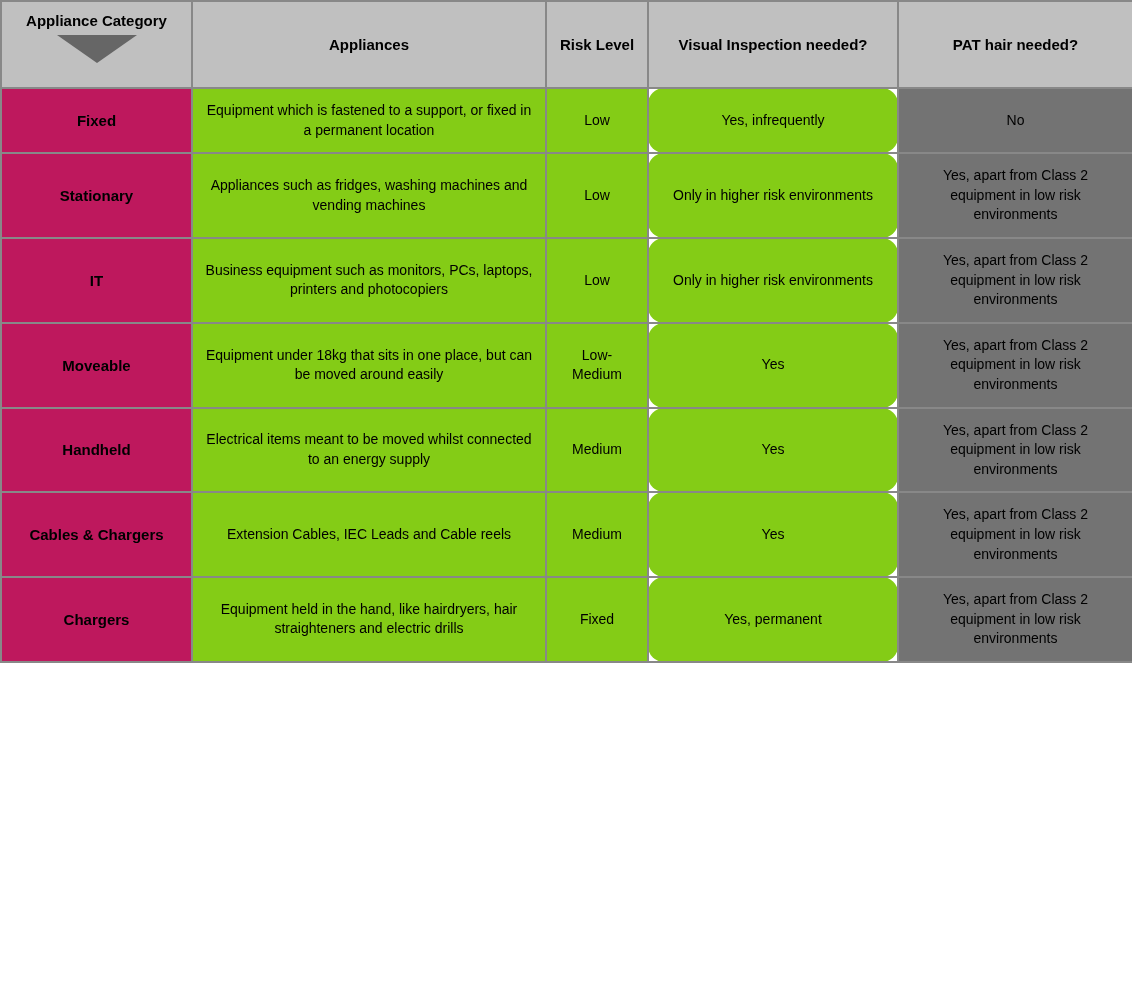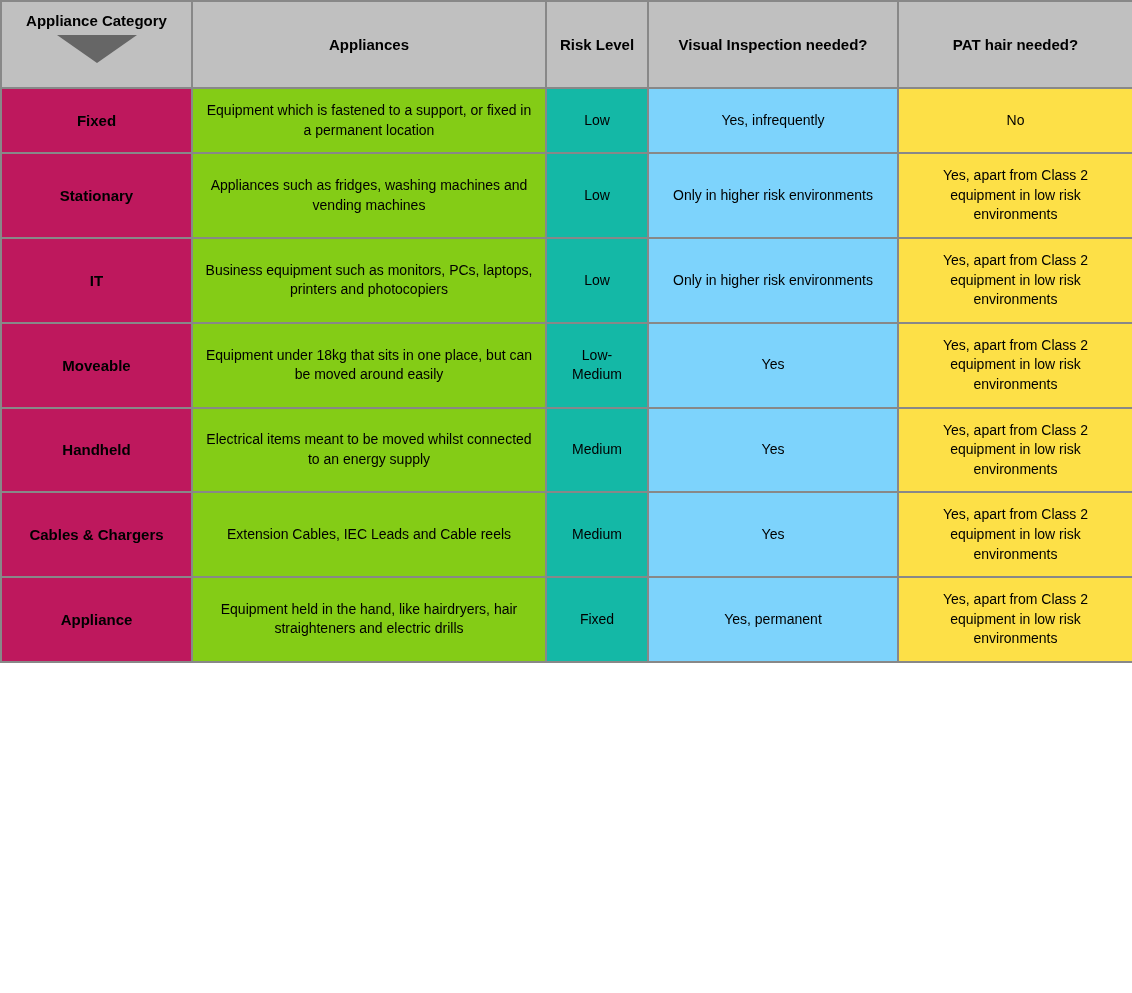--- a/index.html
+++ b/index.html
@@ -49,7 +49,7 @@
       font-size: 14px;
     }
     .risk-col {
-      background-color: #14b8a6;
+      background-color: #84cc16;
       font-size: 14px;
     }
     .visual-col {

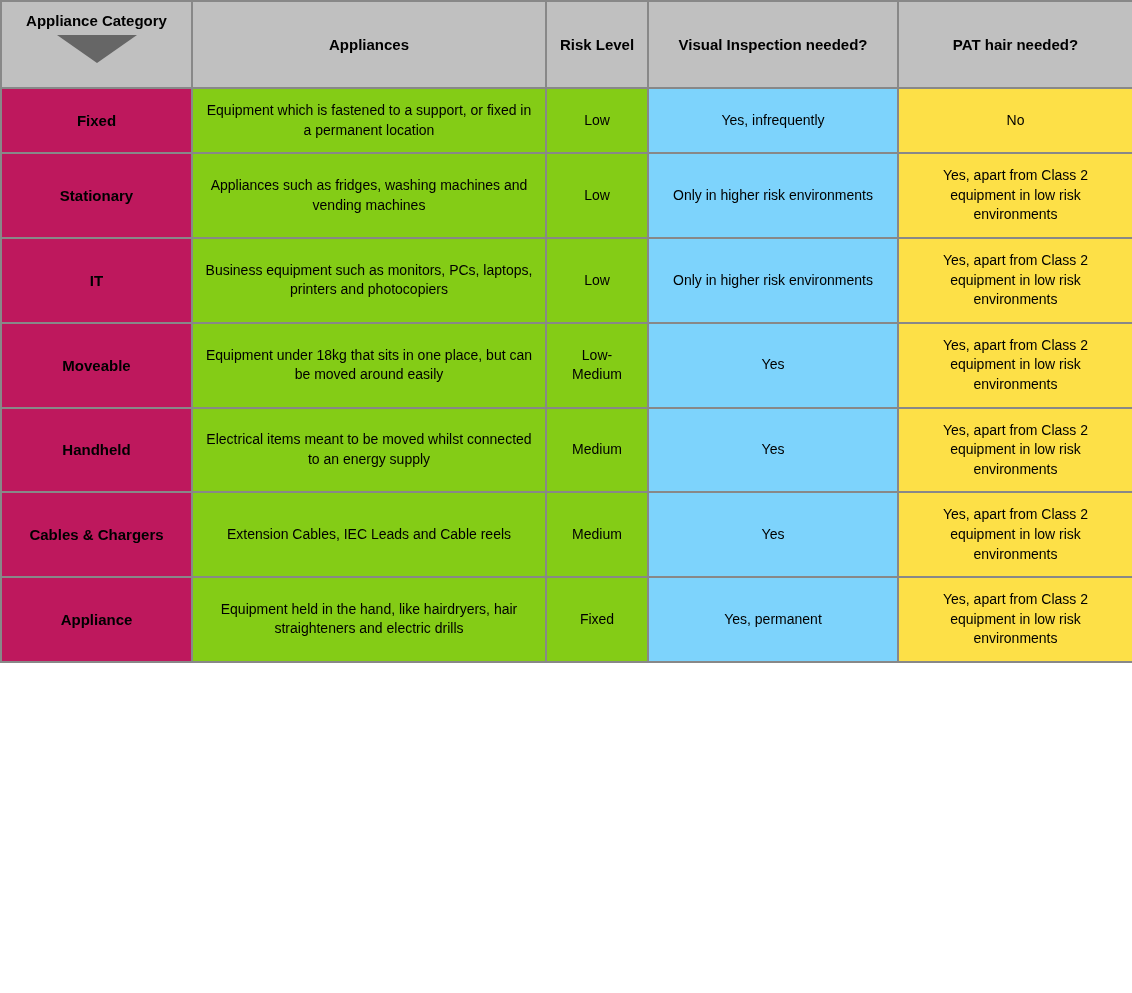--- a/index.html
+++ b/index.html
@@ -53,8 +53,9 @@
       font-size: 14px;
     }
     .visual-col {
-      background-color: #7dd3fc;
+      background-color: #84cc16;
       font-size: 14px;
+      border-radius: 16px;
     }
     .pat-col {
       background-color: #fde047;

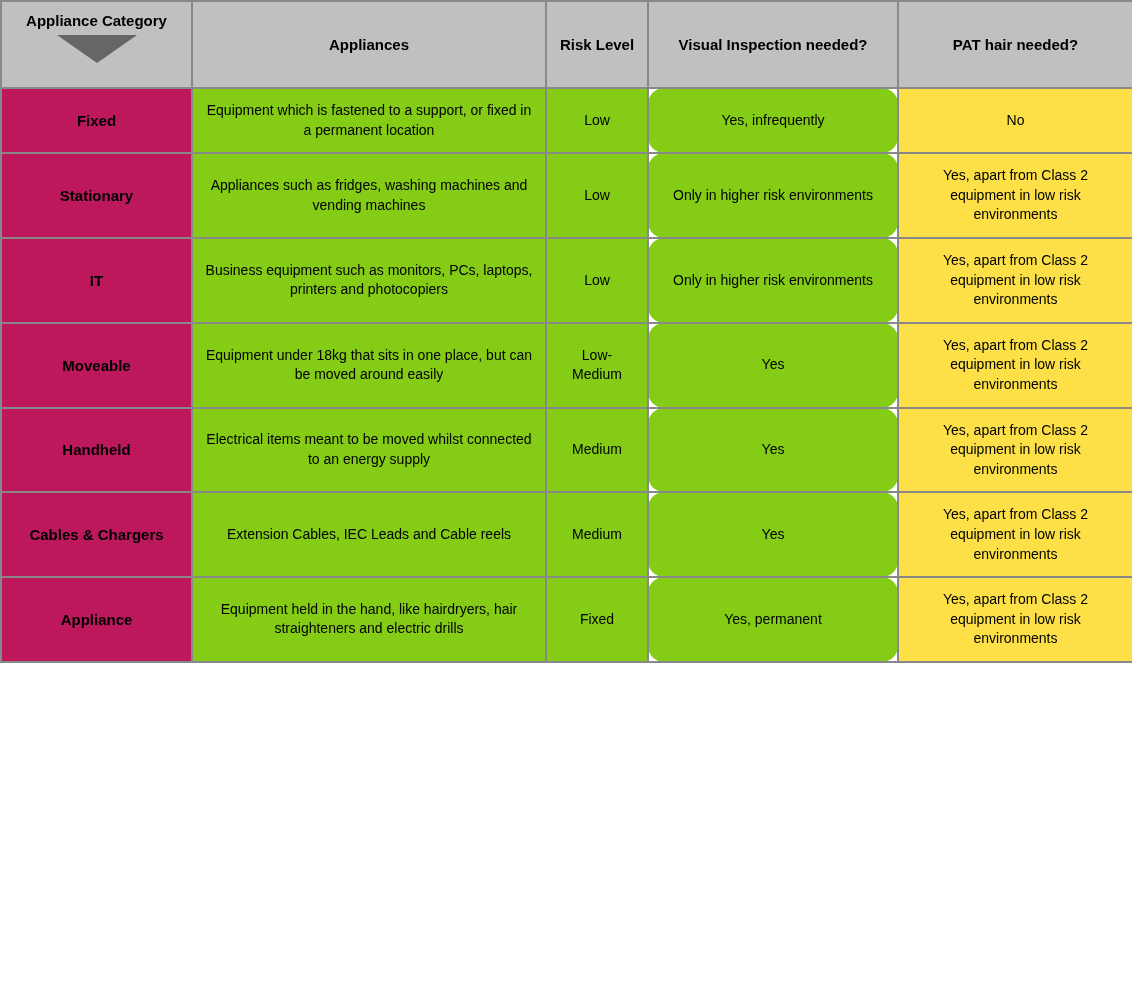--- a/index.html
+++ b/index.html
@@ -58,7 +58,7 @@
       border-radius: 16px;
     }
     .pat-col {
-      background-color: #fde047;
+      background-color: #737373;
       font-size: 14px;
     }
     .header-category {

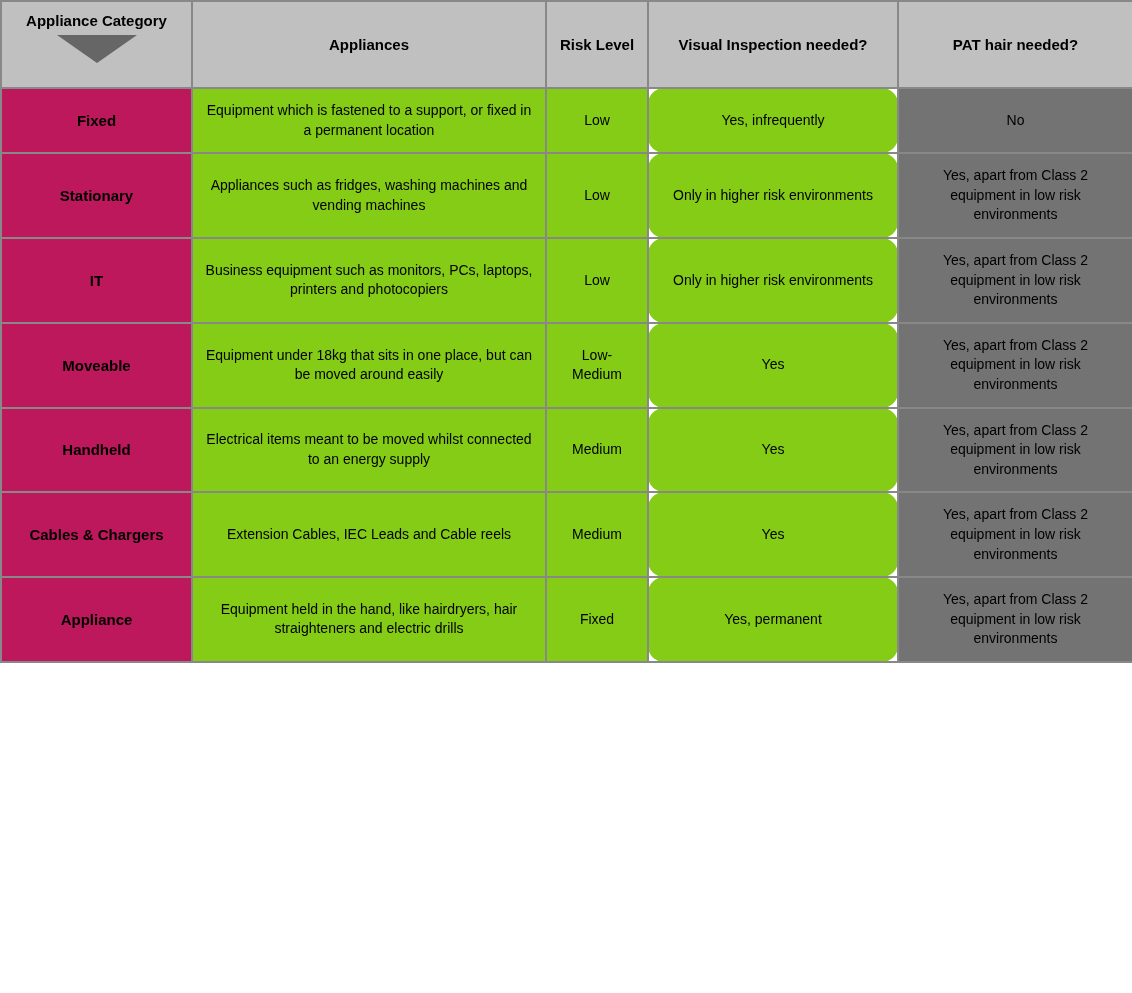--- a/index.html
+++ b/index.html
@@ -146,7 +146,7 @@
           <td class="pat-col">Yes, apart from Class 2 equipment in low risk environments</td>
         </tr>
         <tr>
-          <td class="category-col">Appliance</td>
+          <td class="category-col">Chargers</td>
           <td class="desc-col">Equipment held in the hand, like hairdryers, hair straighteners and electric drills</td>
           <td class="risk-col">Fixed</td>
           <td class="visual-col">Yes, permanent</td>

